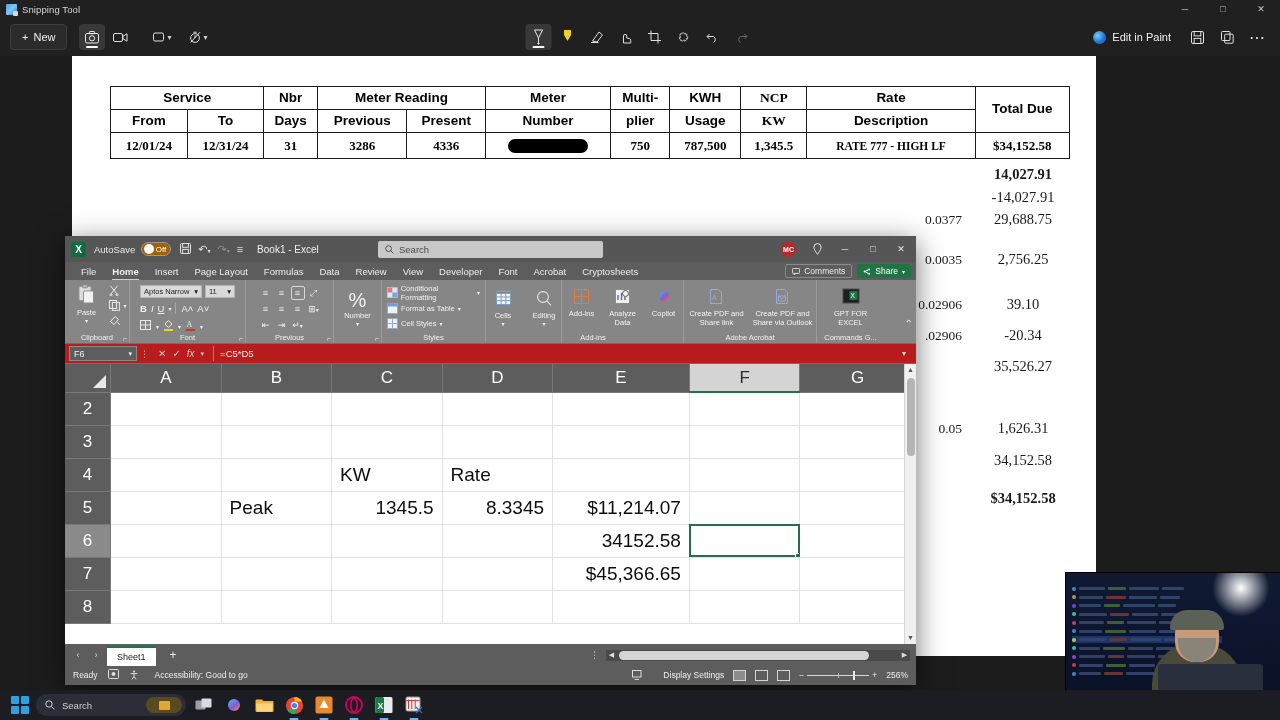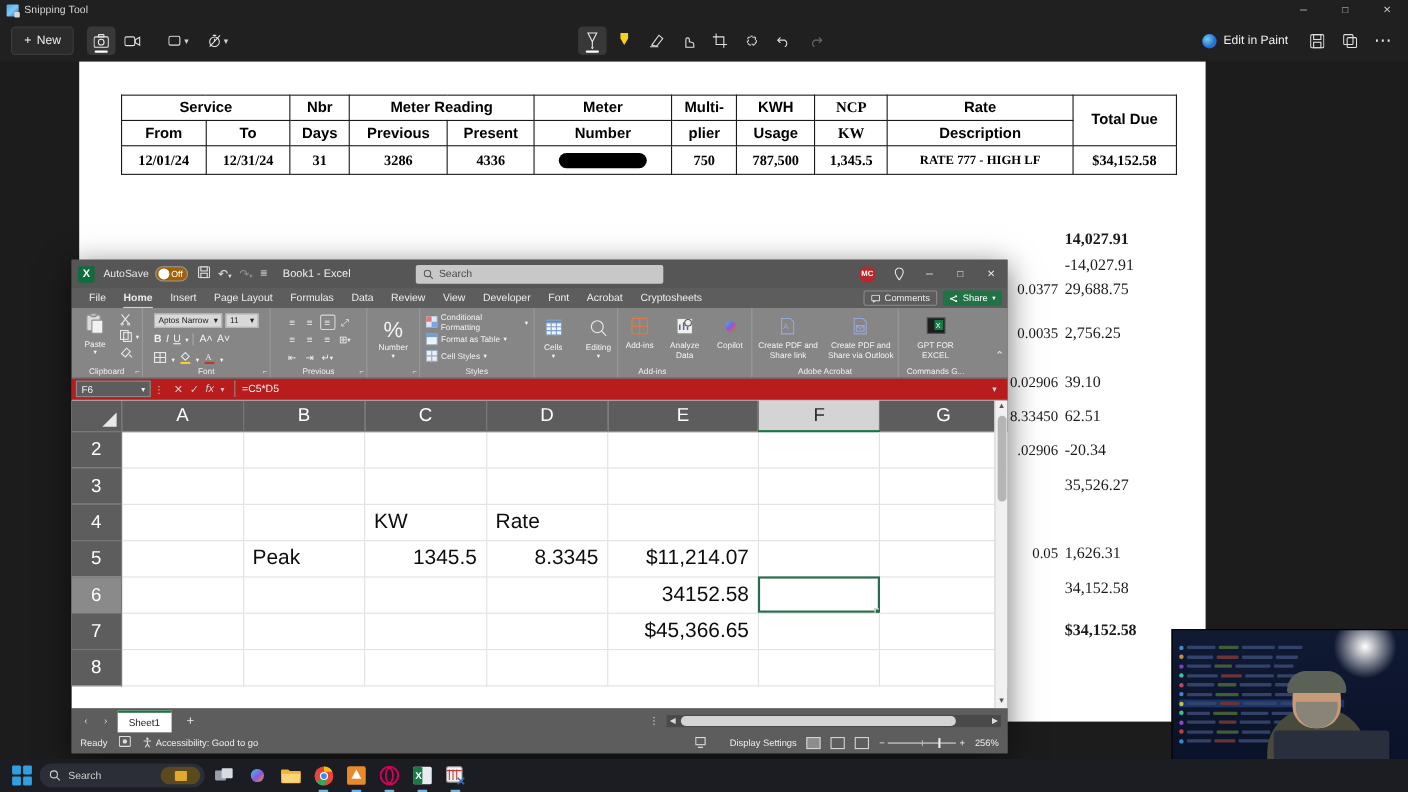--- a/index.html
+++ b/index.html
@@ -103,7 +103,7 @@
   }
   .doc-nums .row { display:flex; justify-content:flex-end; align-items:baseline; }
   .doc-nums .rate { width:86px; text-align:right; font-size:13.5px; padding-right:6px; }
-  .doc-nums .amt  { width:110px; text-align:left; font-size:14.5px;margin-top:44px; }
+  .doc-nums .amt  { width:110px; text-align:center; font-size:14.5px; }
   .doc-nums .b { font-weight:bold; }
 
   

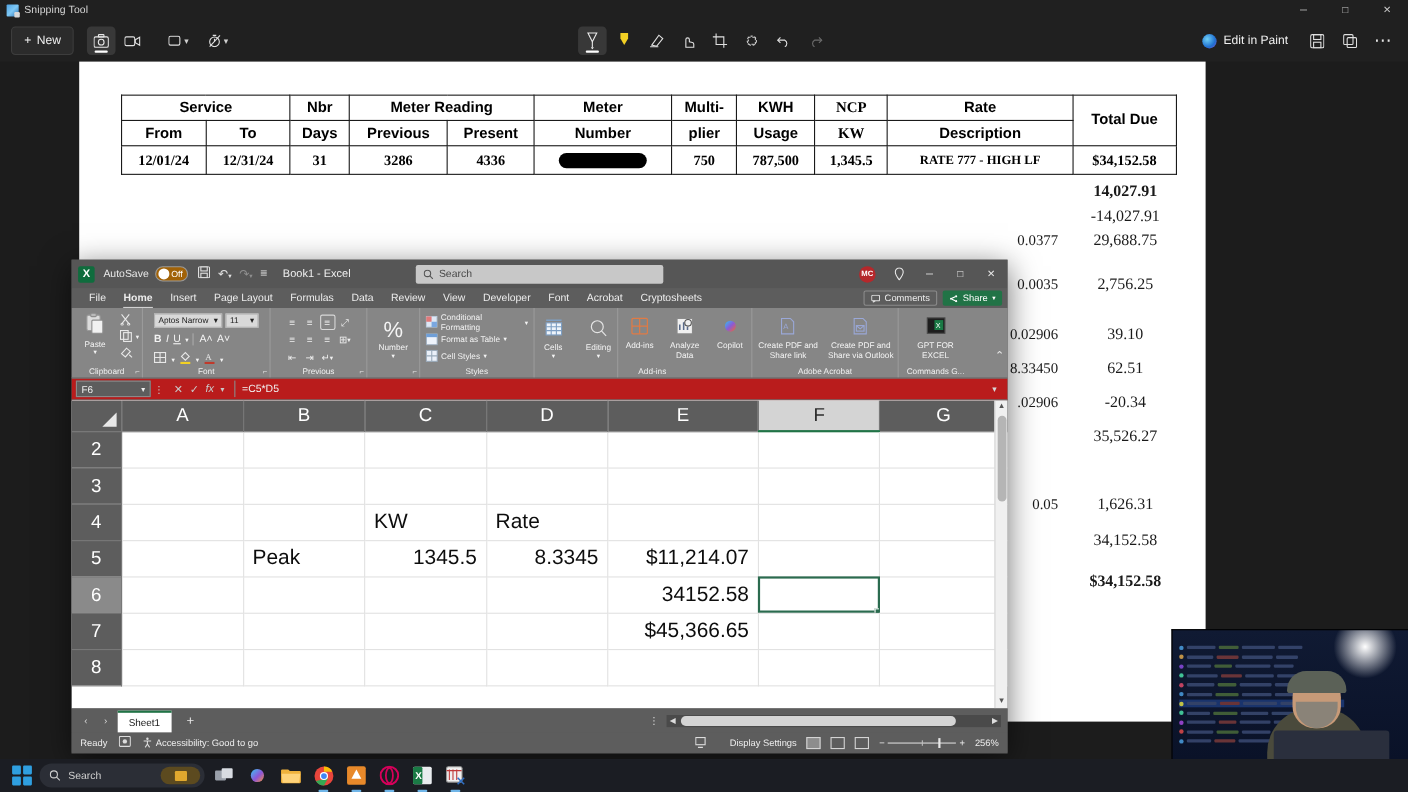--- a/index.html
+++ b/index.html
@@ -547,10 +547,6 @@
           <span class="amt">39.10</span>
         </div>
         <div class="row" style="height:31px">
-          <span class="rate">8.33450</span>
-          <span class="amt">62.51</span>
-        </div>
-        <div class="row" style="height:31px">
           <span class="rate">.02906</span>
           <span class="amt">-20.34</span>
         </div>

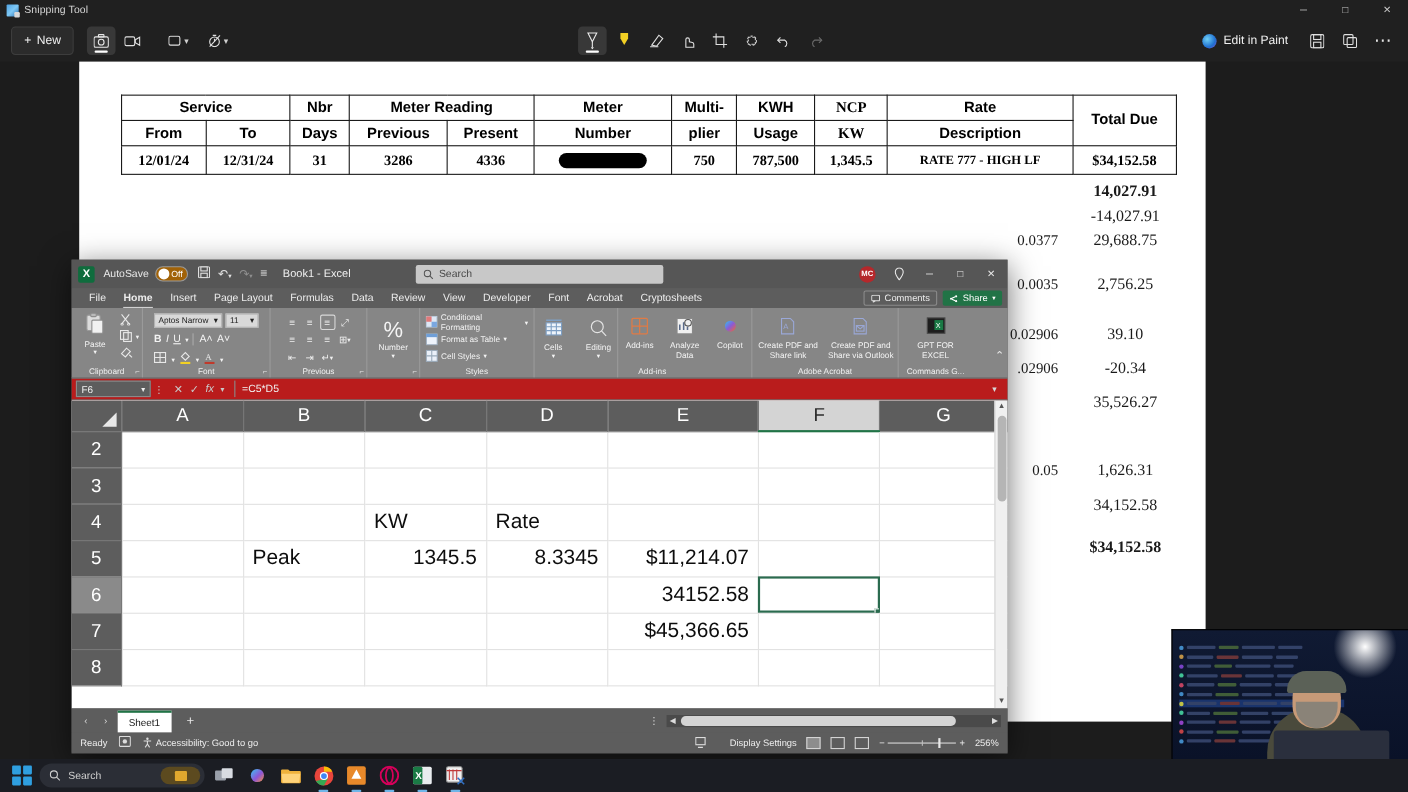--- a/index.html
+++ b/index.html
@@ -1058,7 +1058,7 @@
                 <circle cx="5.5" cy="5" r="2" fill="#ddd"></circle>
               </svg>
         </span>
-        <span style="display:flex;align-items:center;gap:3px">
+        <span style="display:flex;align-items:center;gap:16px">
           <svg width="10" height="10" viewBox="0 0 10 10">
                 <circle cx="5" cy="1.6" r="1.1" fill="#ddd"></circle>
                 <path d="M1.6 3.6 L8.4 3.6 M5 3.6 L5 6.4 M5 6.4 L3 9.4 M5 6.4 L7 9.4" stroke="#ddd" fill="none"></path>

